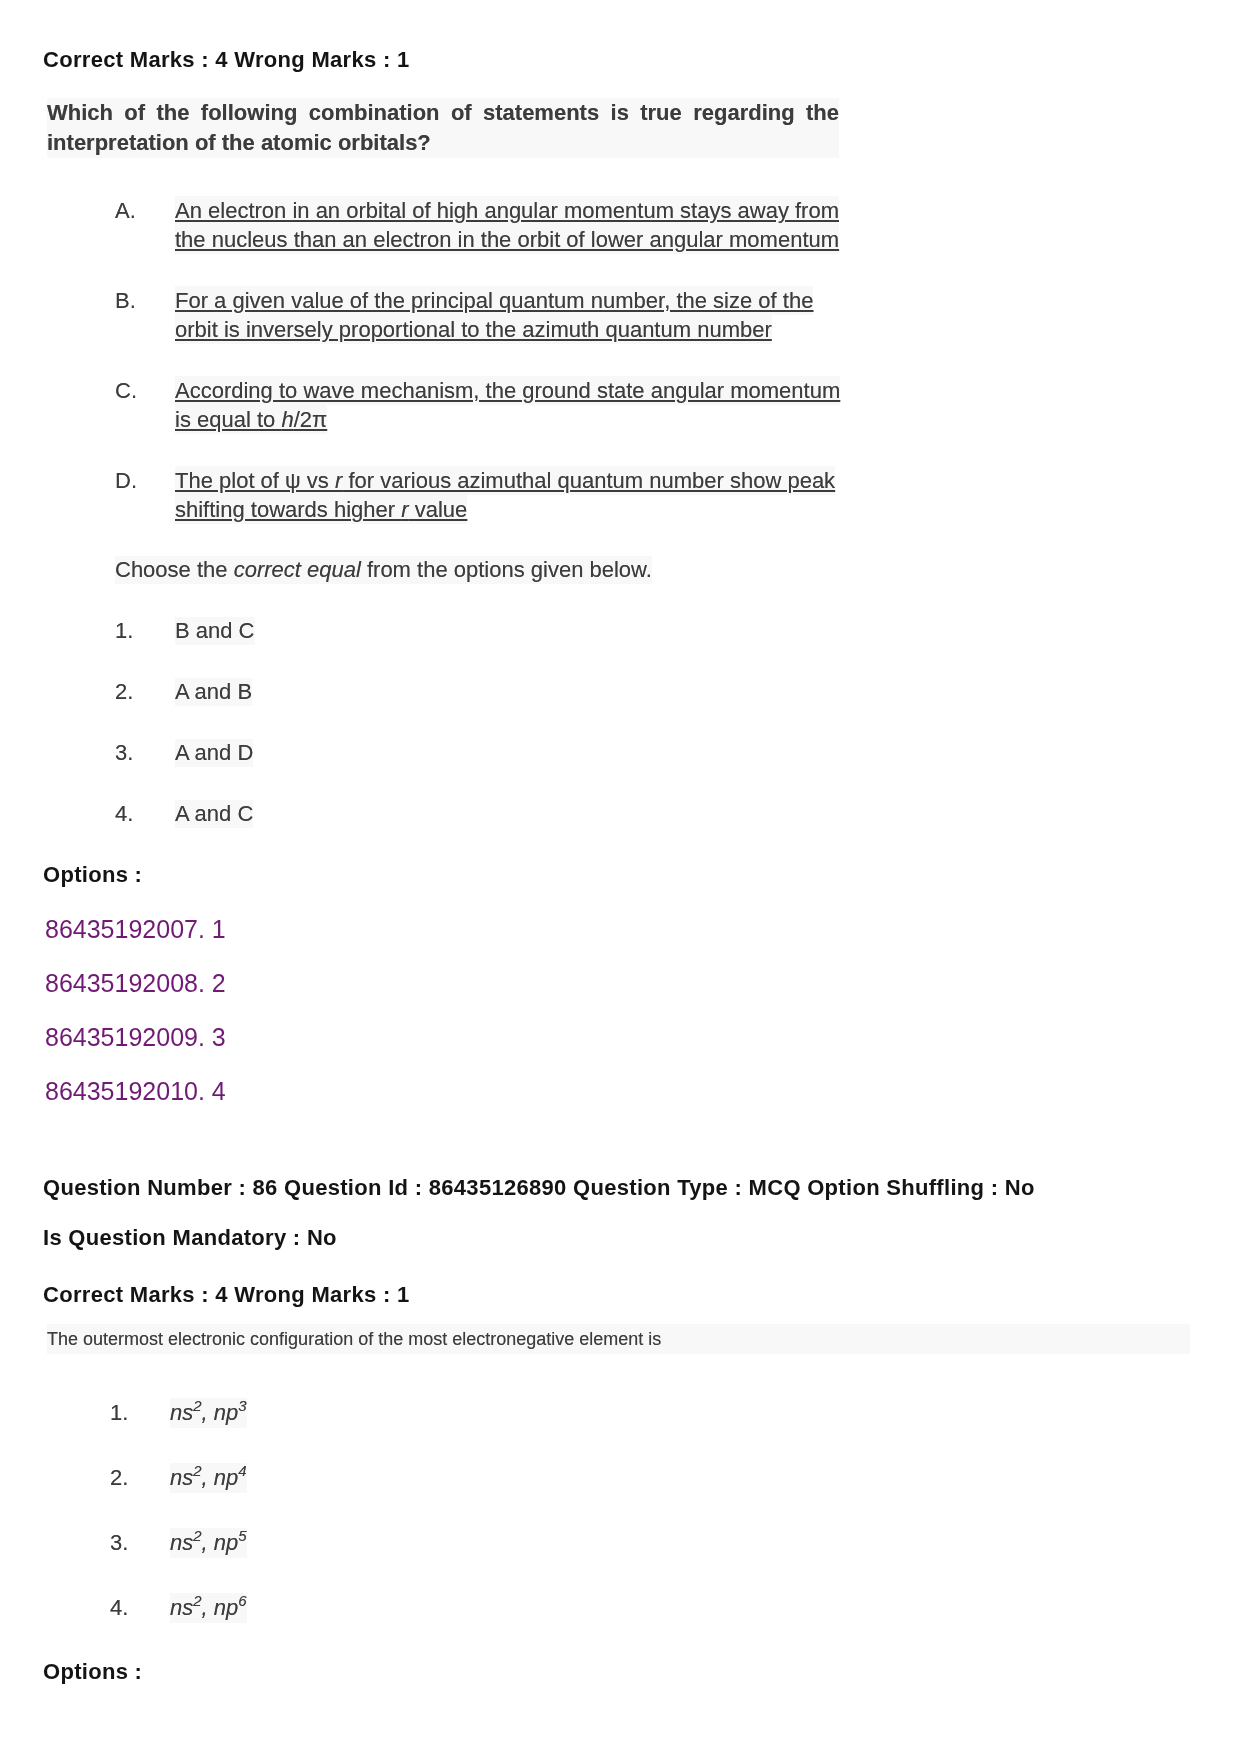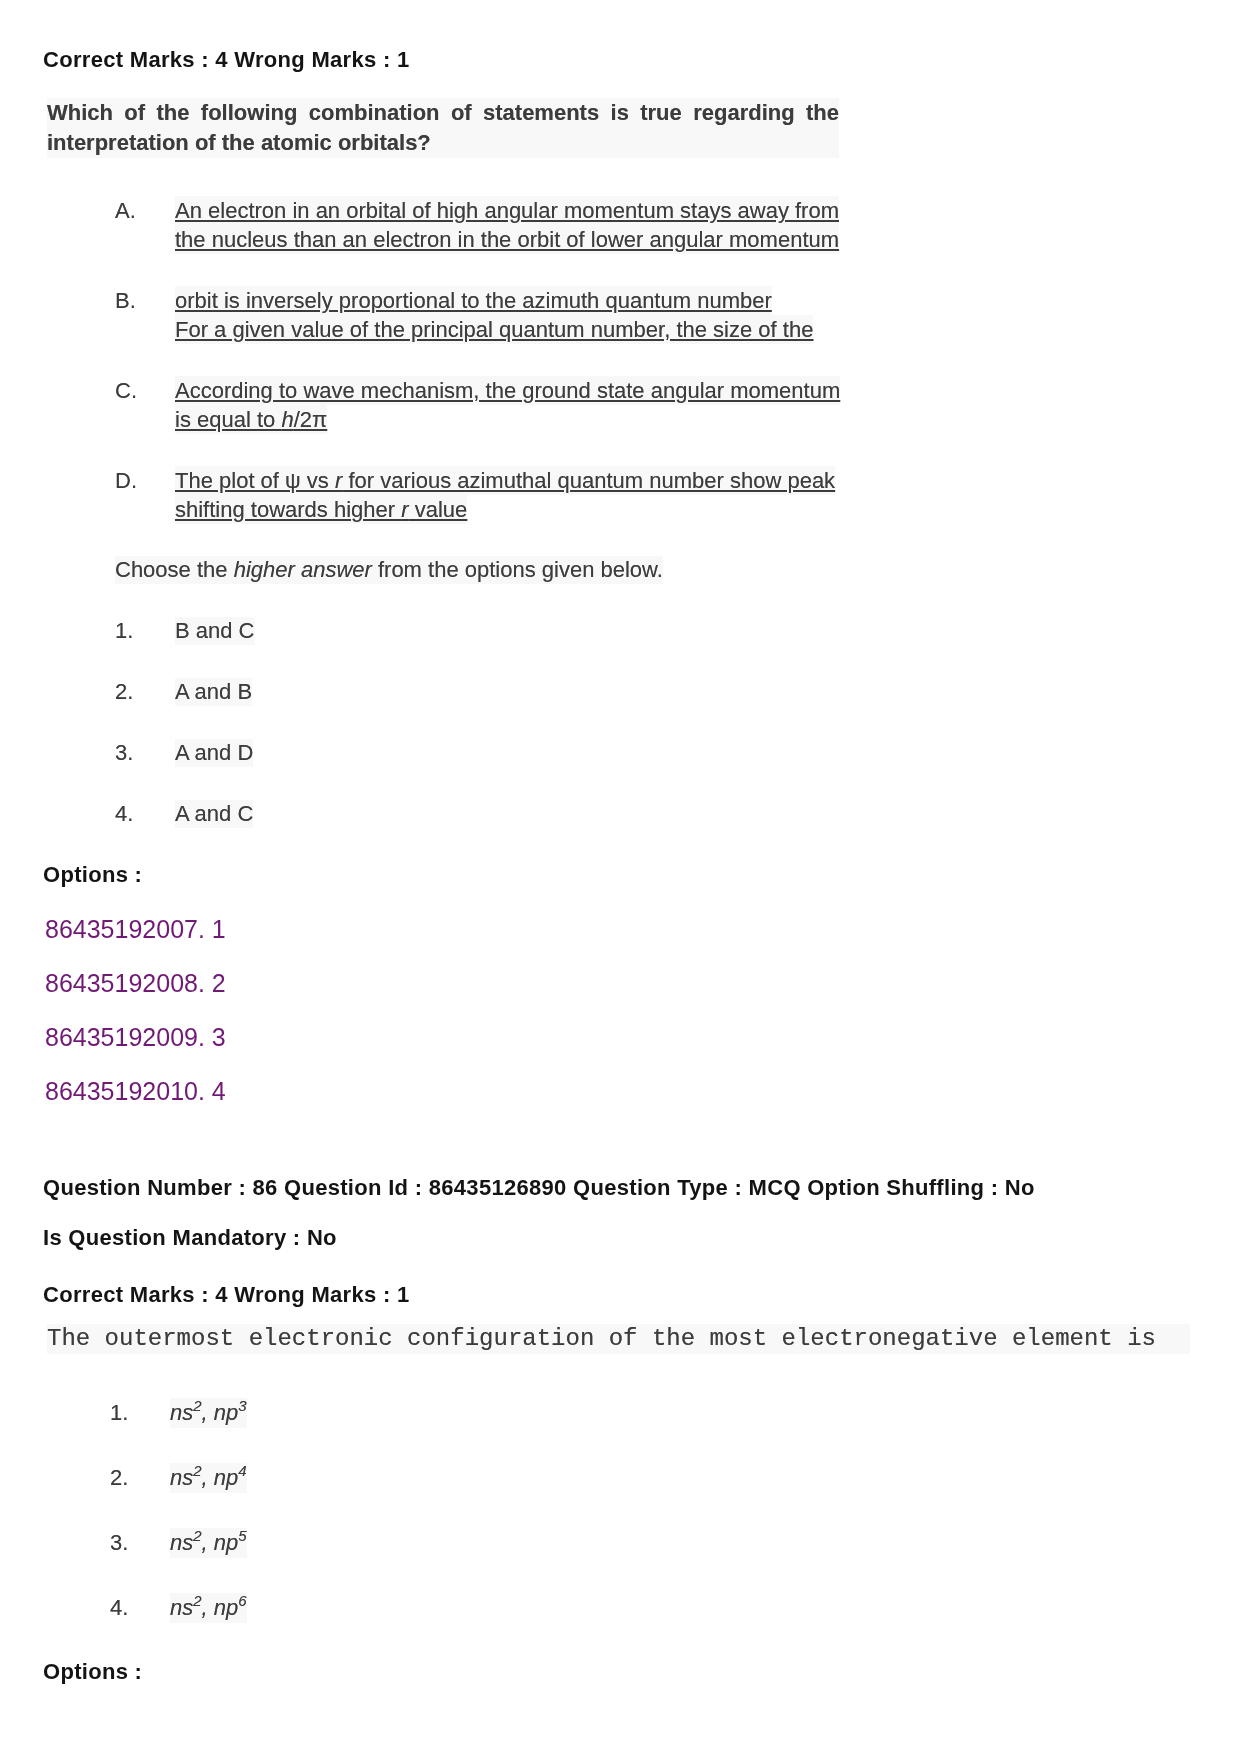--- a/index.html
+++ b/index.html
@@ -73,8 +73,8 @@
       <div class="stmt scan">
         <div class="stmt-label">B.</div>
         <div>
+          <div class="scanline band">For a given value of the principal quantum number, the size of the</div>
           <div class="scanline band">orbit is inversely proportional to the azimuth quantum number</div>
-          <div class="scanline band">For a given value of the principal quantum number, the size of the</div>
         </div>
       </div>
 

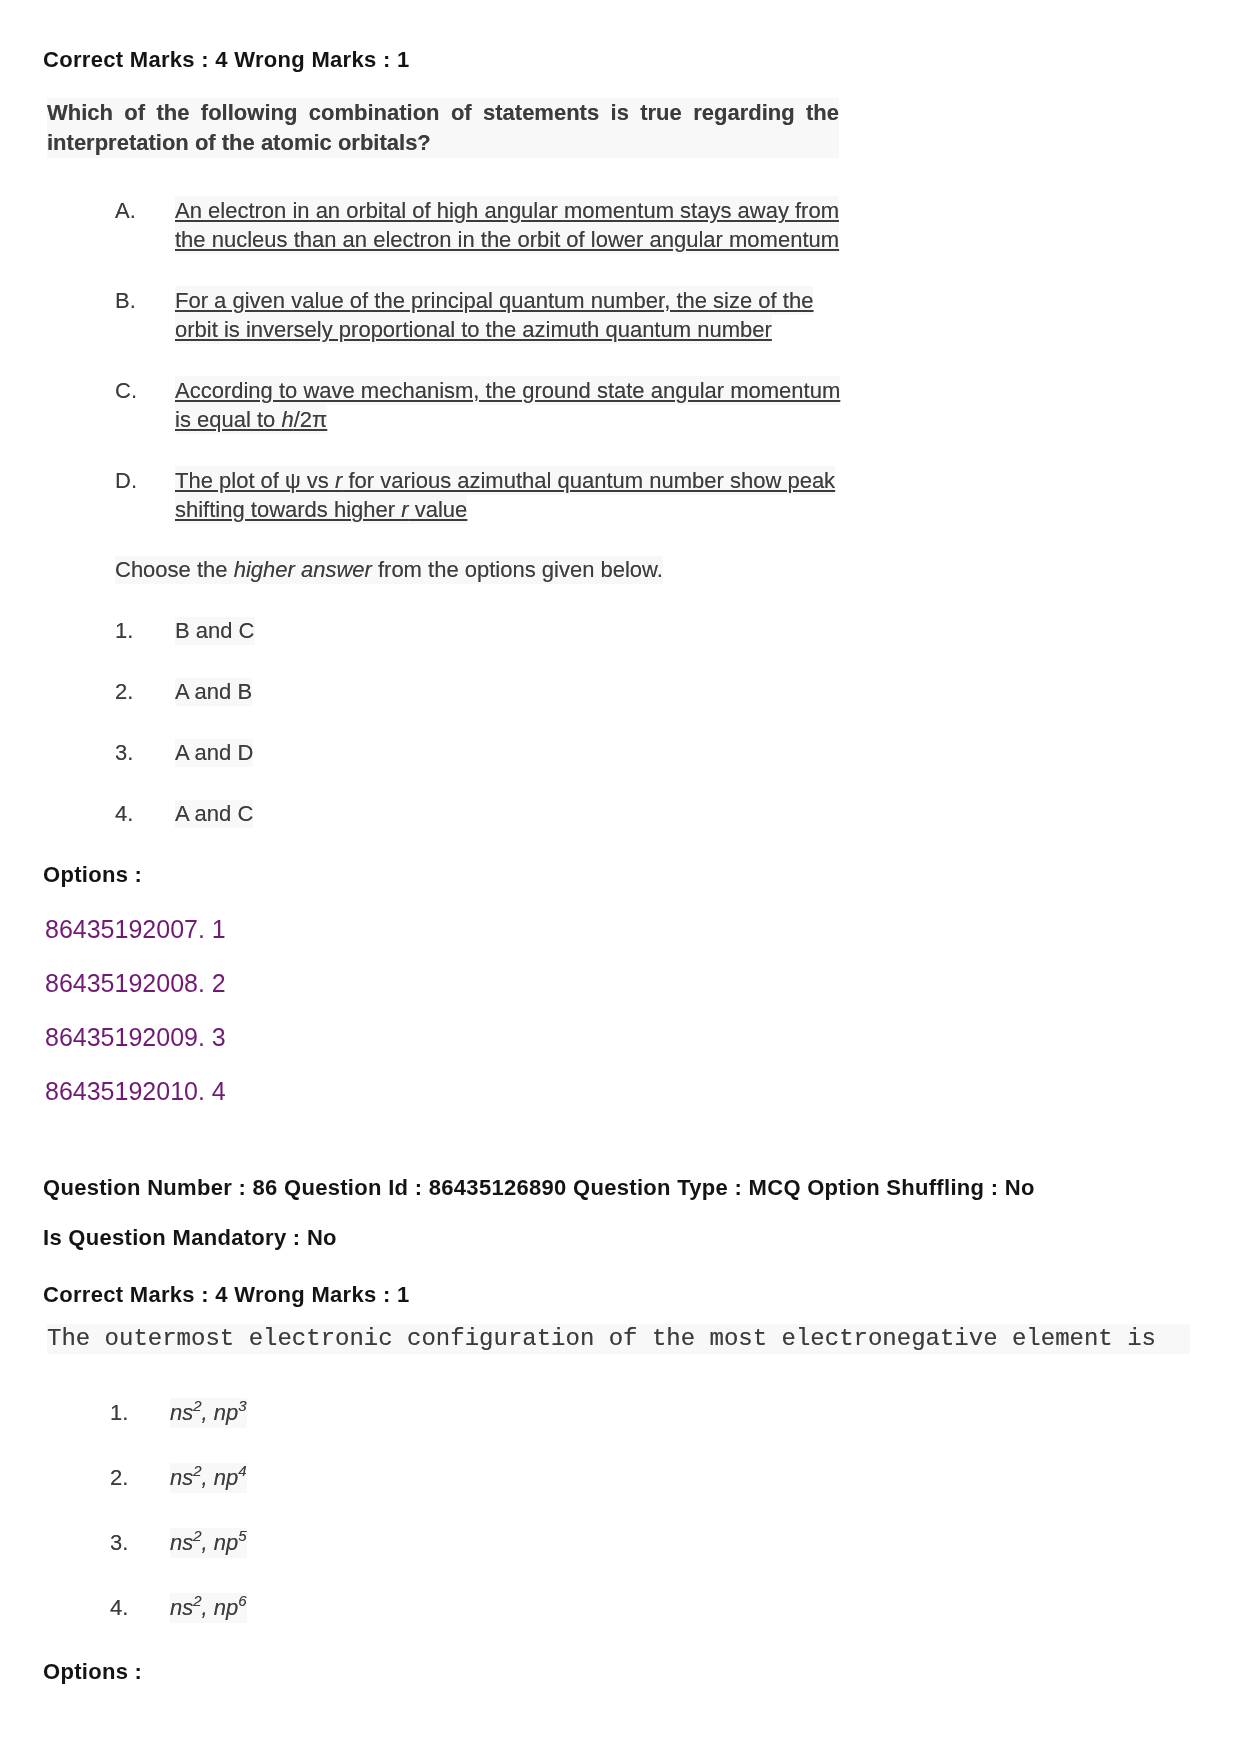--- a/index.html
+++ b/index.html
@@ -103,7 +103,7 @@
     </div>
 
     <div class="scan choose band">
-      <span>Choose the </span><span class="it">higher answer</span><span> from the options given below.</span>
+      <span>Choose the </span><span class="it">correct equal</span><span> from the options given below.</span>
     </div>
 
     <div>

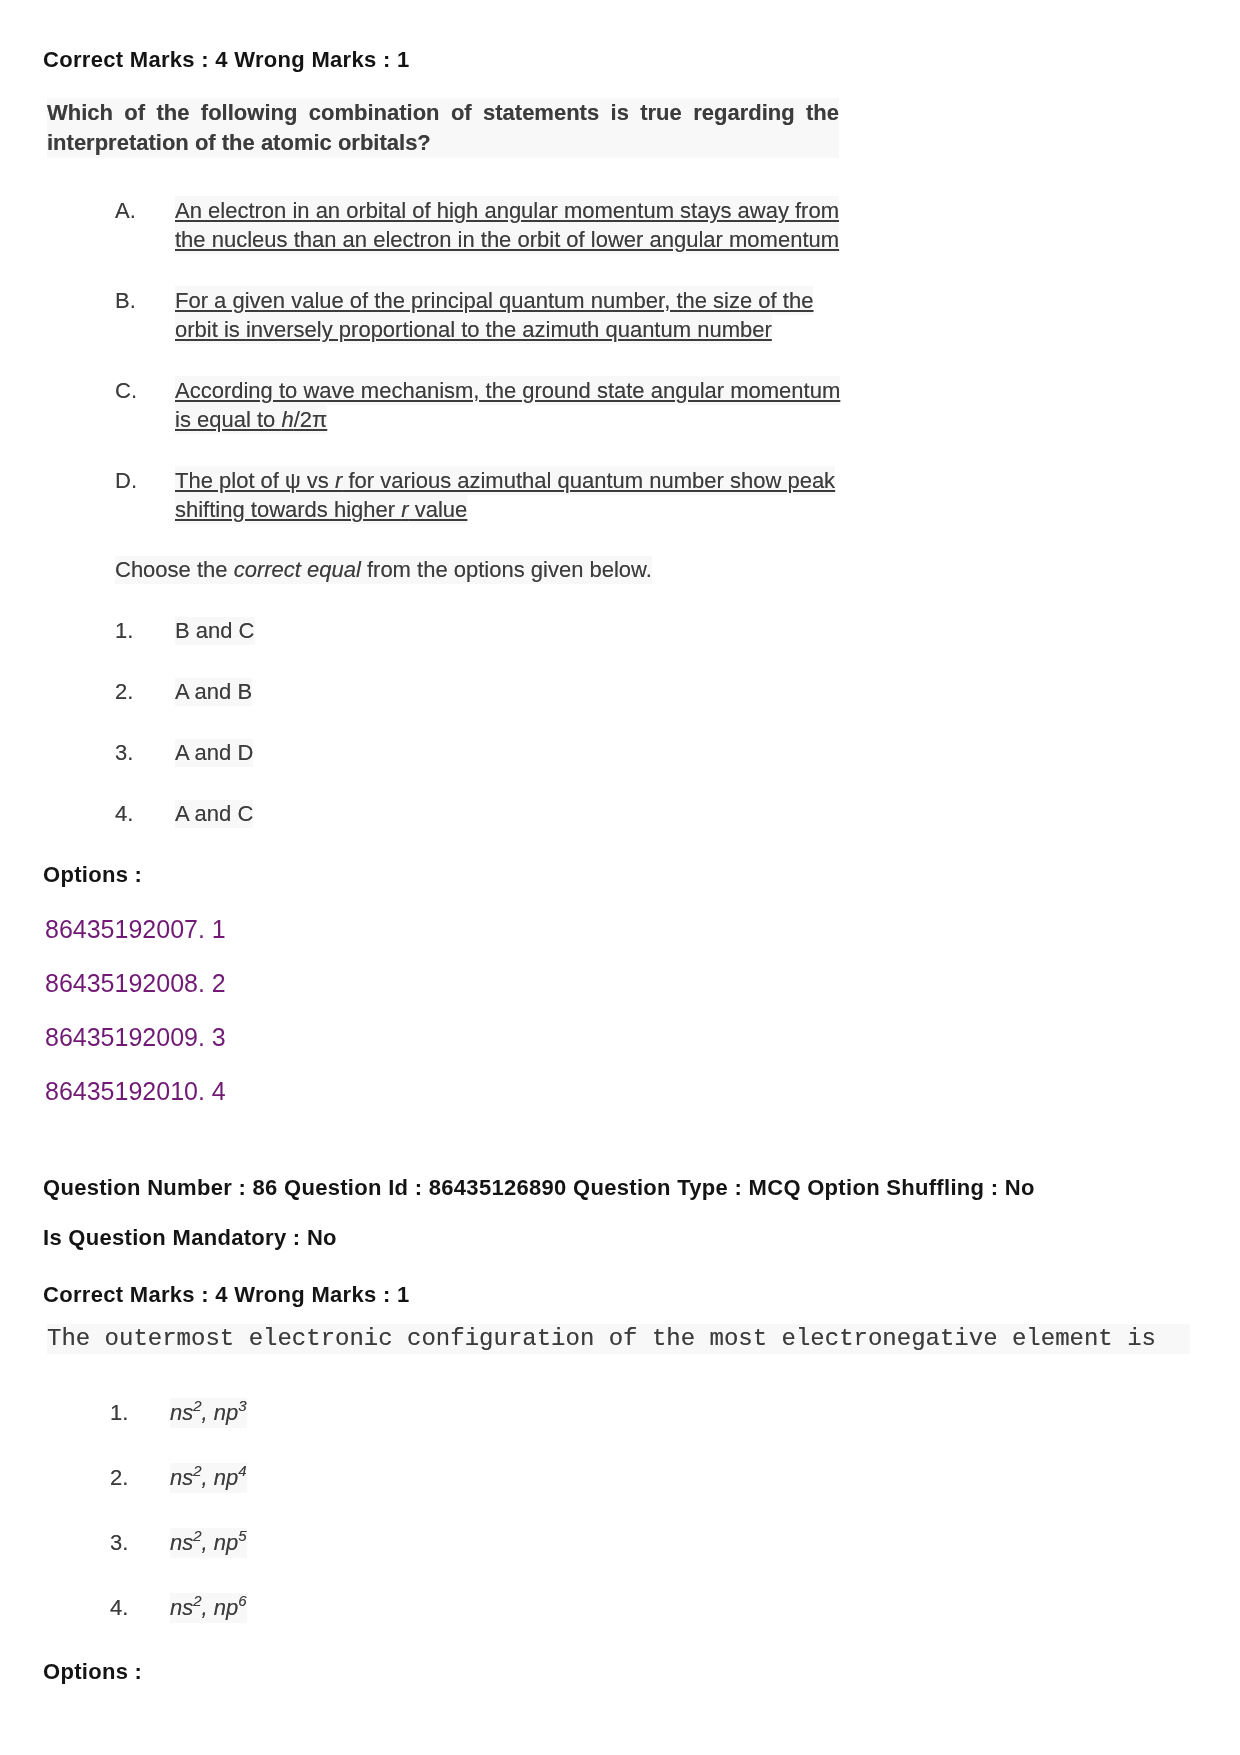--- a/index.html
+++ b/index.html
@@ -41,7 +41,7 @@
   .q2meta1{margin-top:67px;}
   .q2meta2{margin-top:22px;}
   .q2marks{margin-top:29px;}
-  .q2question{font-size:24px;line-height:30px;margin:15px 0 44px 4px;font-family:Liberation Mono, monospace;}
+  .q2question{font-size:18px;line-height:30px;margin:15px 0 44px 4px;}
 
   .q2optrow{display:flex;margin:0 0 35px 67px;font-size:22px;line-height:30px;}
   .q2optrow .num{width:60px;flex:none;}

